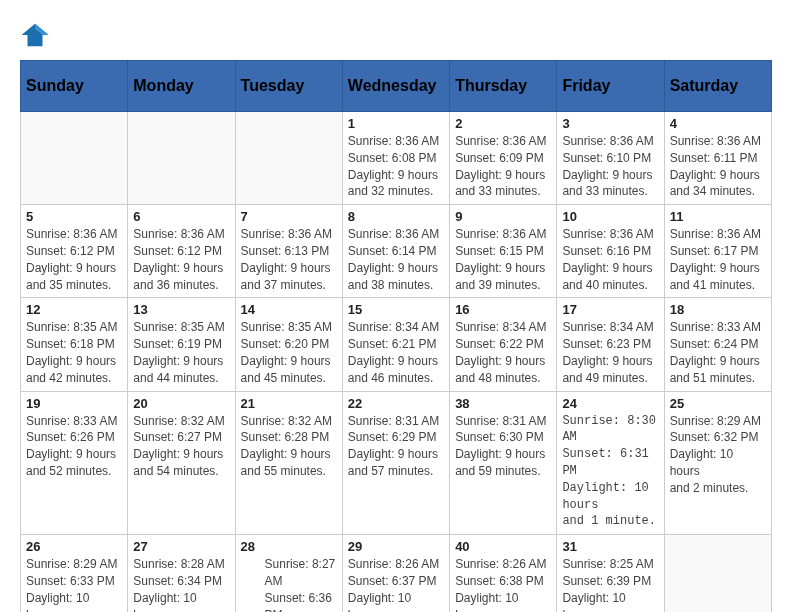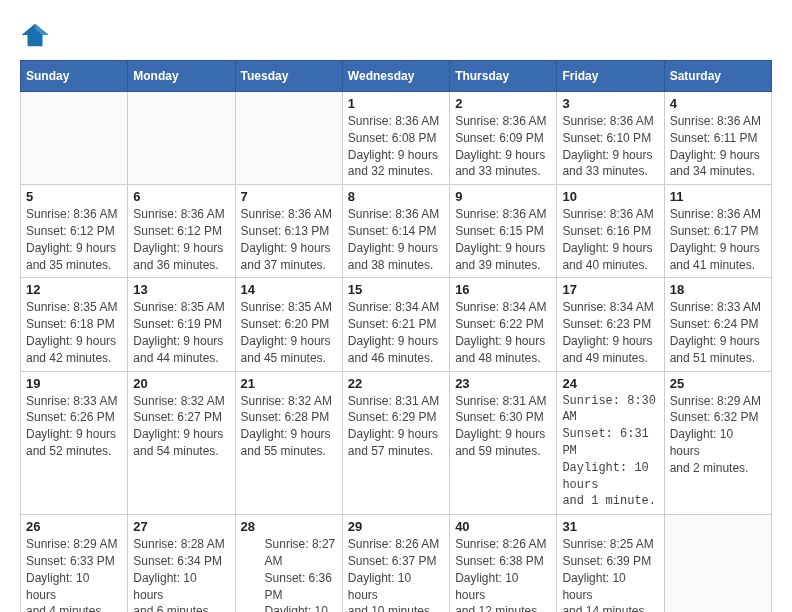--- a/index.html
+++ b/index.html
@@ -51,10 +51,10 @@
     }
     .calendar th {
       background-color: #3a6ab0;
-      color: #ffffff;
+      color: #000000;
       text-align: left;
-      padding: 8px 5px;
-      font-size: 12px;
+      padding: 16px 5px;
+      font-size: 16px;
       font-weight: bold;
       border: 1px solid #2a5a9a;
     }

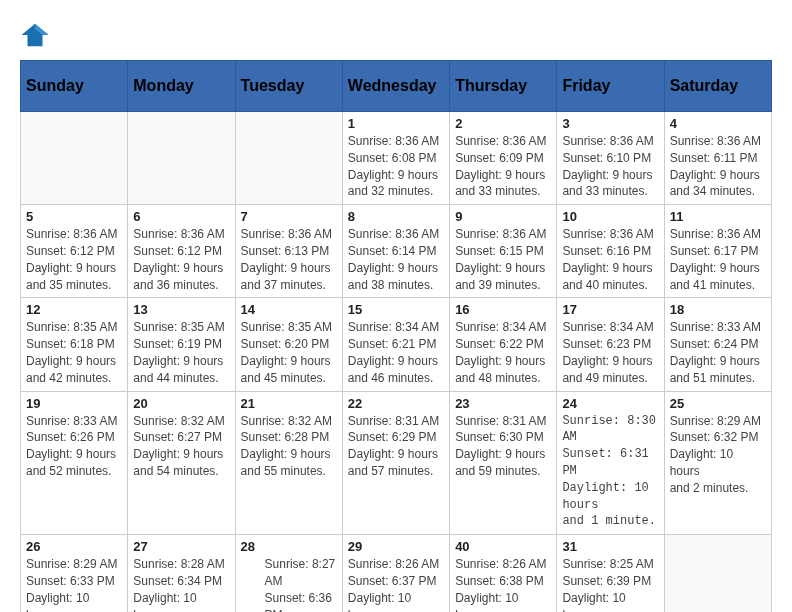--- a/index.html
+++ b/index.html
@@ -279,7 +279,7 @@
 and 57 minutes.</div>
         </td>
         <td>
-          <div class="day-num">23</div>
+          <div class="day-num">38</div>
           <div class="day-info" style="white-space: pre-line;">Sunrise: 8:31 AM
 Sunset: 6:30 PM
 Daylight: 9 hours

